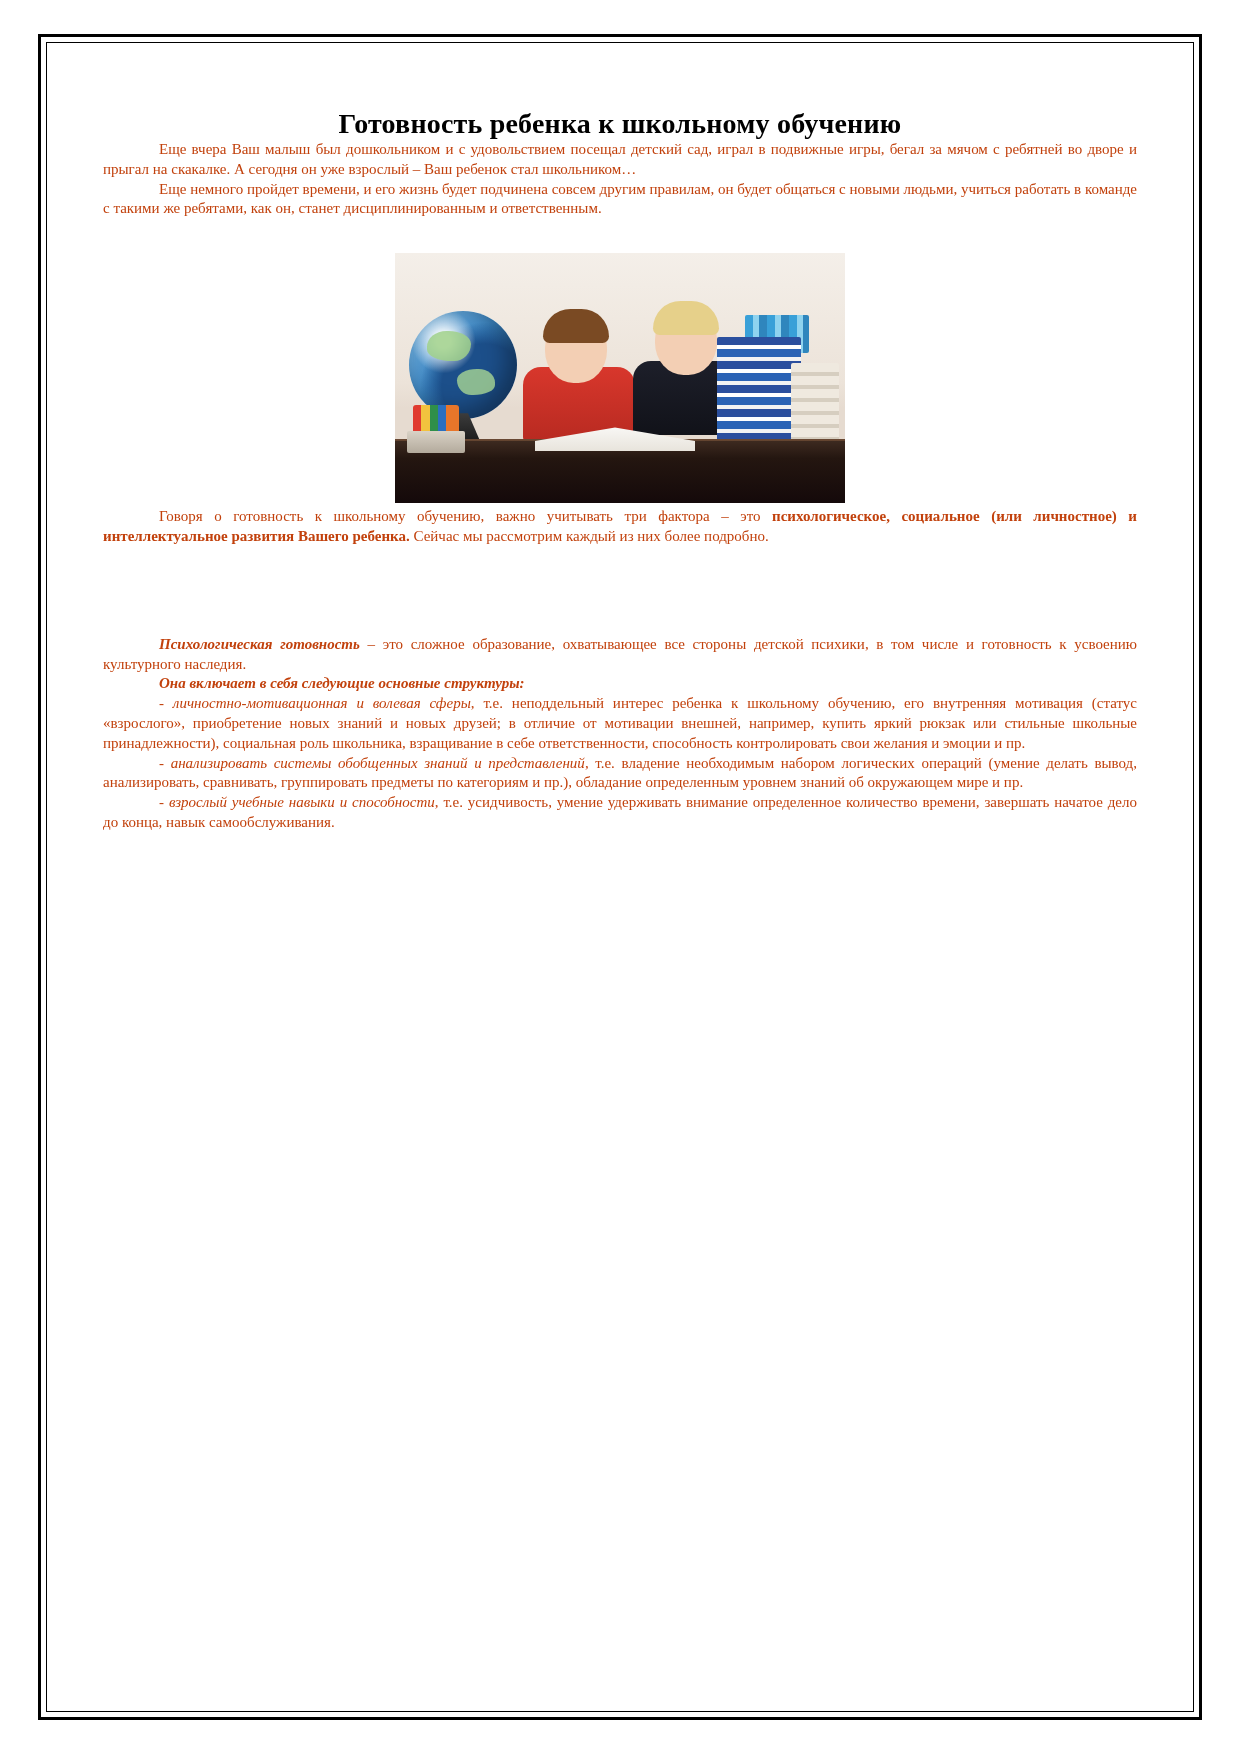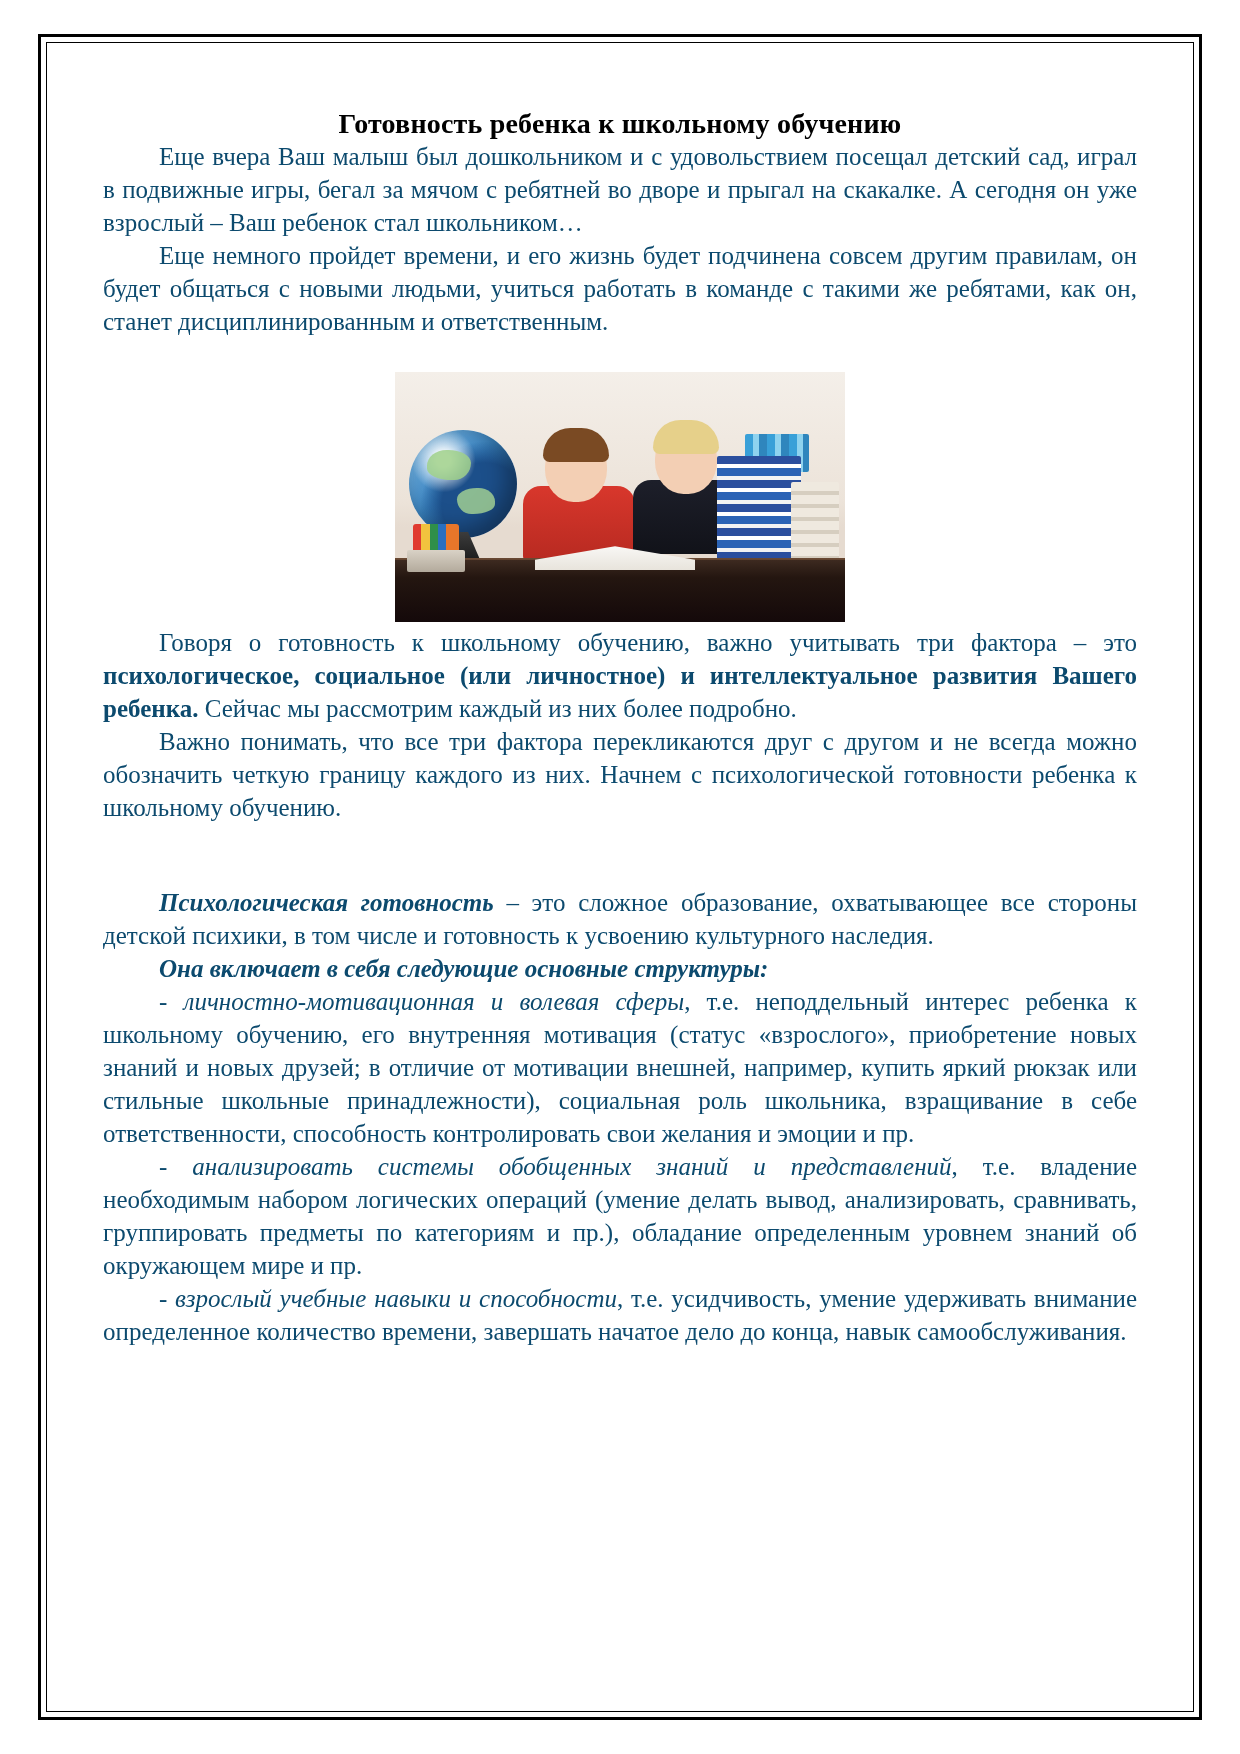--- a/index.html
+++ b/index.html
@@ -51,12 +51,12 @@
     letter-spacing: 0.2px;
   }
   p.para {
-    font-size: 25px;
+    font-size: 15px;
     line-height: 1.32;
     text-align: justify;
     margin: 0;
     text-indent: 56px;
-    color: #0c4a6e;
+    color: #c2410c;
   }
   .gap-lg { margin-top: 26px; }
   .gap-md { margin-top: 17px; }

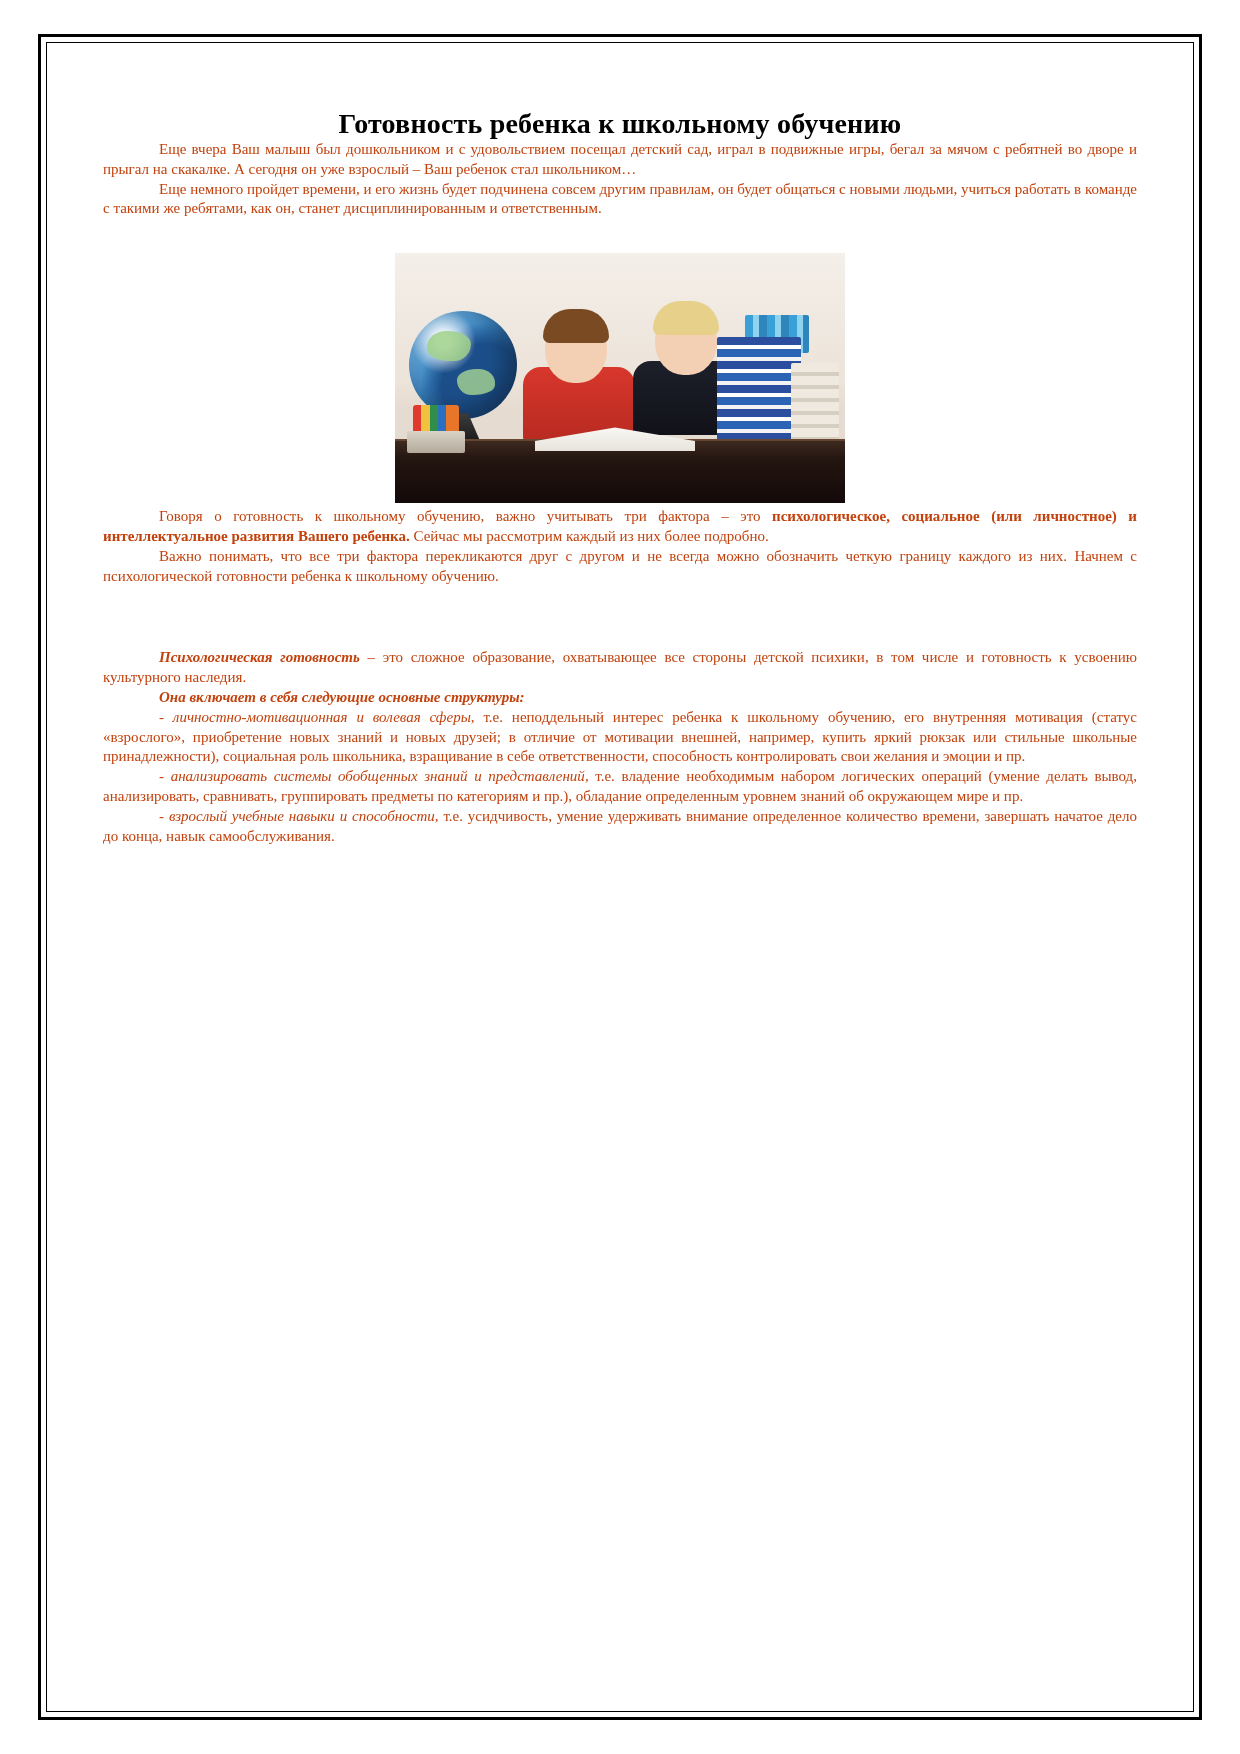--- a/index.html
+++ b/index.html
@@ -221,7 +221,6 @@
       <span>Говоря о готовность к школьному обучению, важно учитывать три фактора – это </span><b class="bold">психологическое, социальное (или личностное) и интеллектуальное развития Вашего ребенка.</b><span> Сейчас мы  рассмотрим каждый из них более подробно.</span>
     </p>
 
-    <p class="para gap-sm">Важно понимать,  что все три фактора перекликаются друг с другом и не всегда можно обозначить четкую границу каждого из них. Начнем с психологической готовности ребенка к школьному обучению.</p>
 
     <p class="para gap-lg" style="margin-top:62px">
       <b class="bi">Психологическая готовность</b><span> – это сложное образование, охватывающее все стороны детской психики, в том числе и готовность к усвоению культурного наследия.</span>

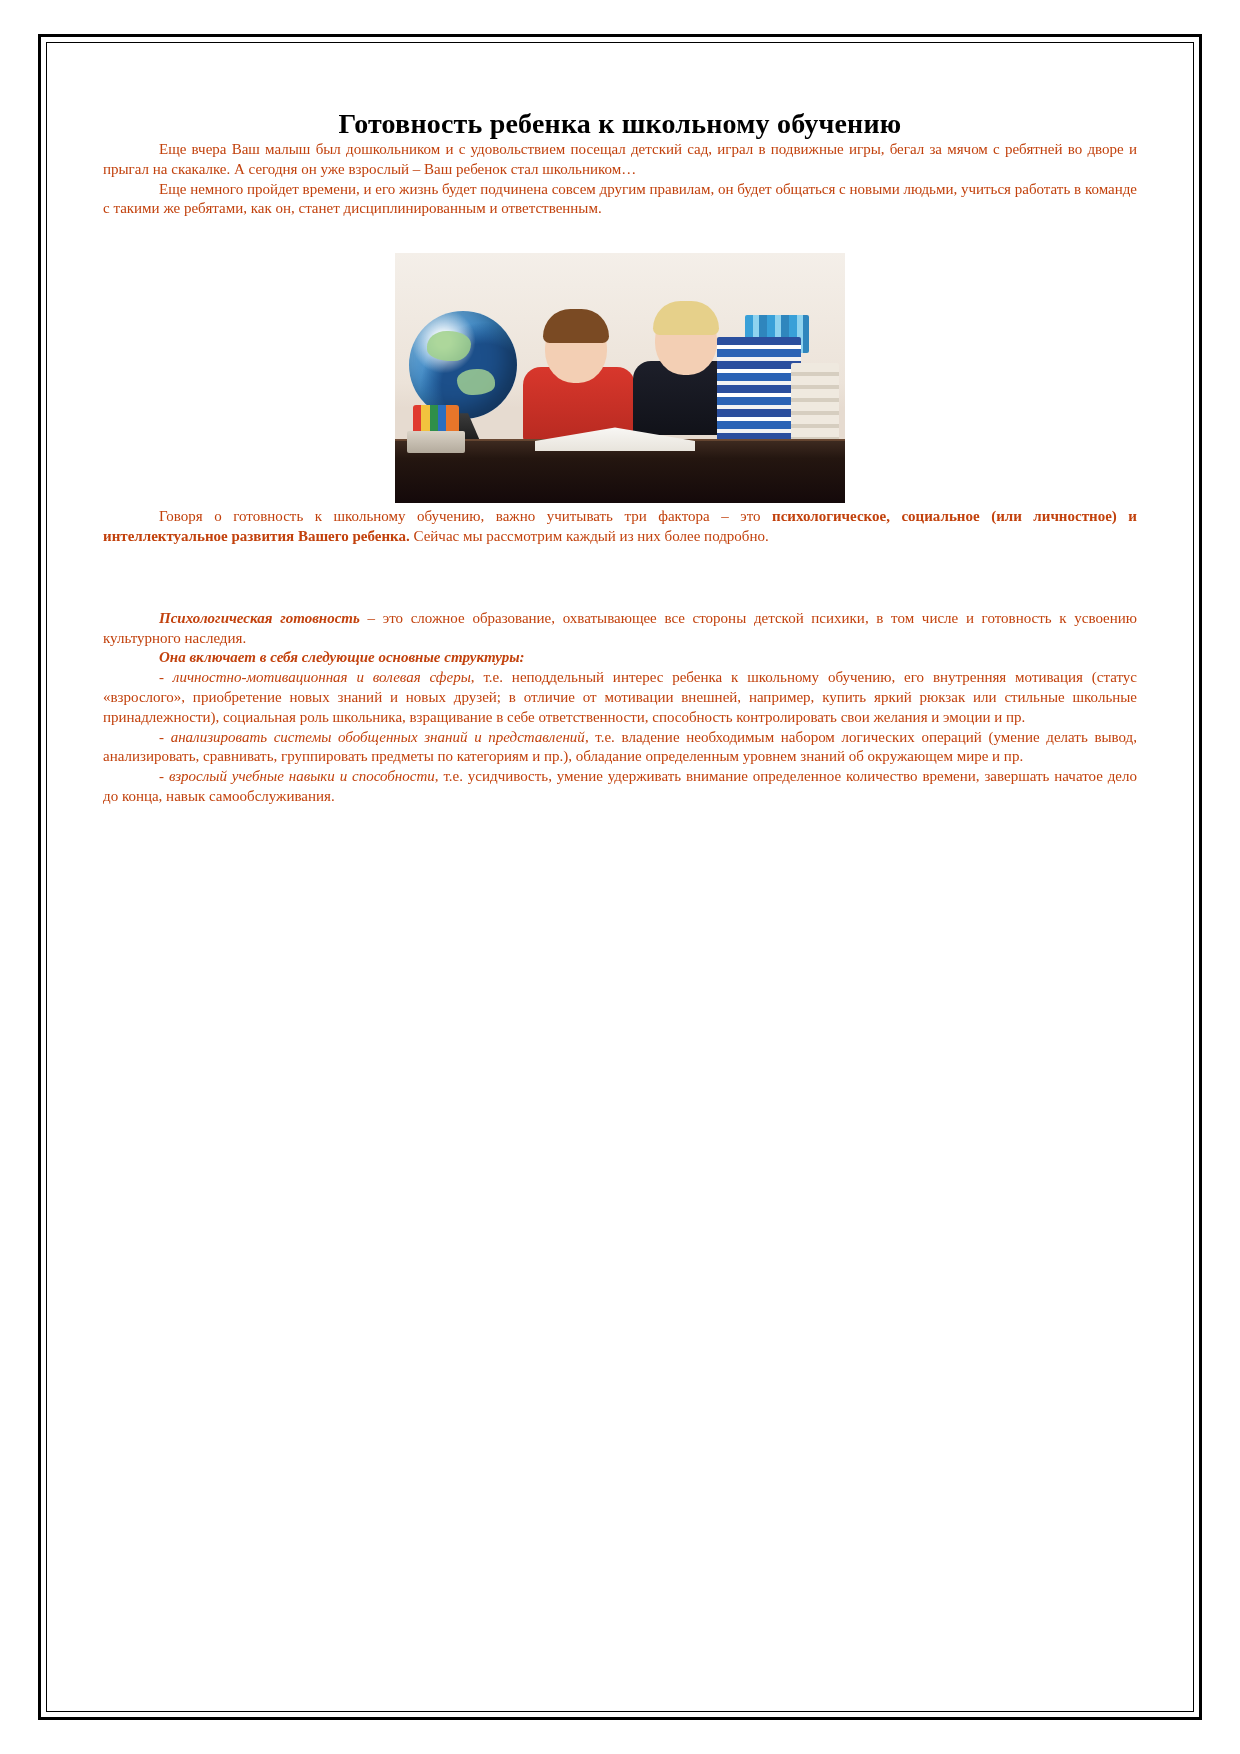--- a/index.html
+++ b/index.html
@@ -222,7 +222,7 @@
     </p>
 
 
-    <p class="para gap-lg" style="margin-top:62px">
+    <p class="para gap-lg" style="margin-top:88px">
       <b class="bi">Психологическая готовность</b><span> – это сложное образование, охватывающее все стороны детской психики, в том числе и готовность к усвоению культурного наследия.</span>
     </p>
 

